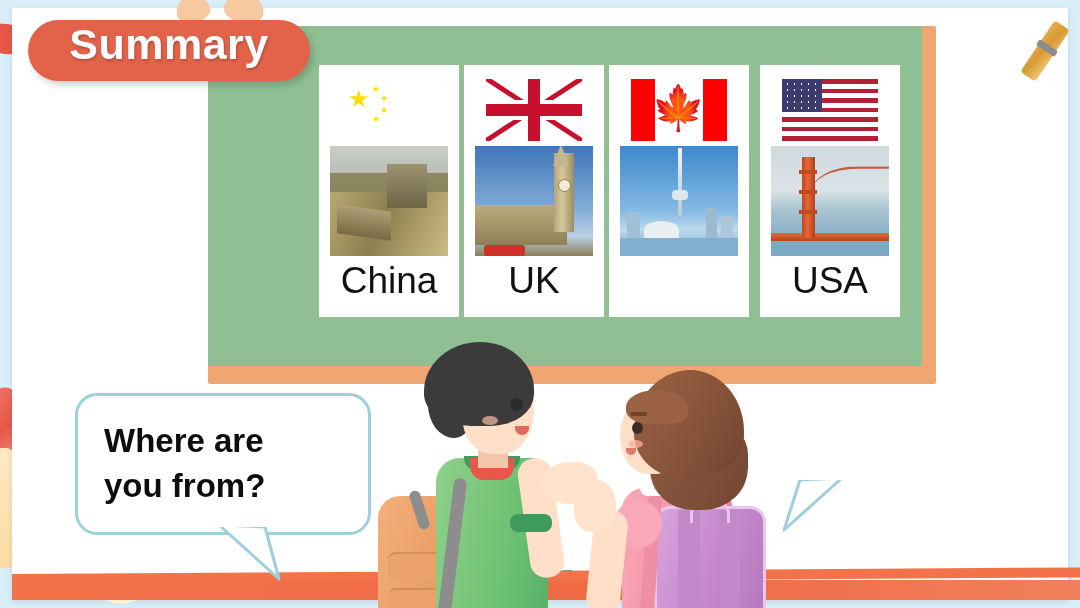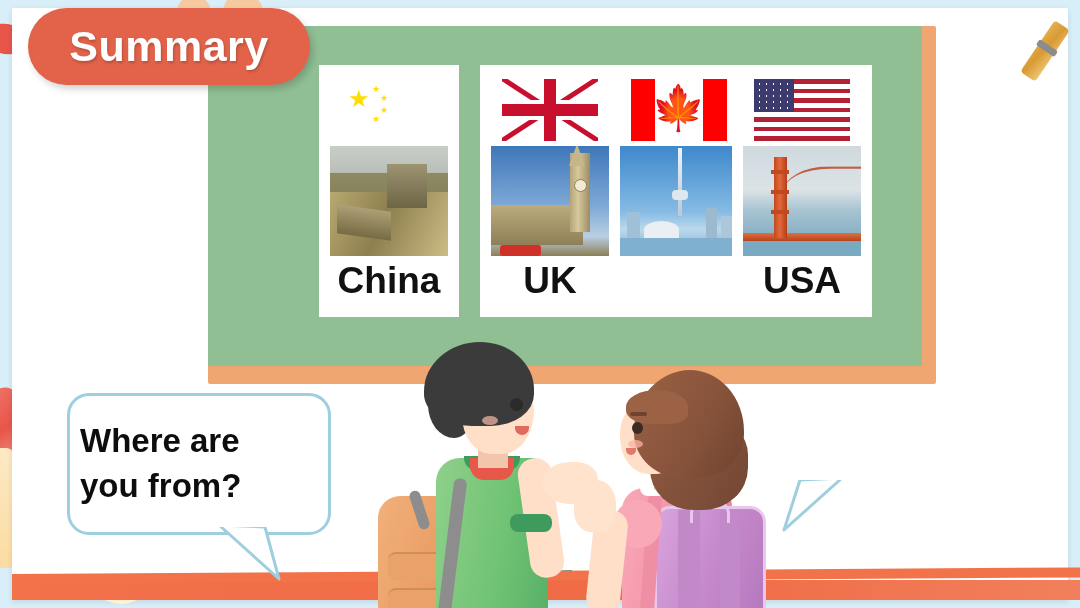--- a/index.html
+++ b/index.html
@@ -54,10 +54,10 @@
   }
   
   .summary-pill{
-    position:absolute;left:28px;top:8px;width:282px;height:77px;
+    position:absolute;left:28px;top:20px;width:282px;height:61px;
     background:#e2634a;border-radius:44px;
     box-shadow:3px 4px 7px rgba(0,0,0,.18);
-    display:flex;align-items:center;justify-content:center;
+    display:flex;align-items:flex-start;justify-content:center;
     z-index:40;
   }
   .summary-pill span{

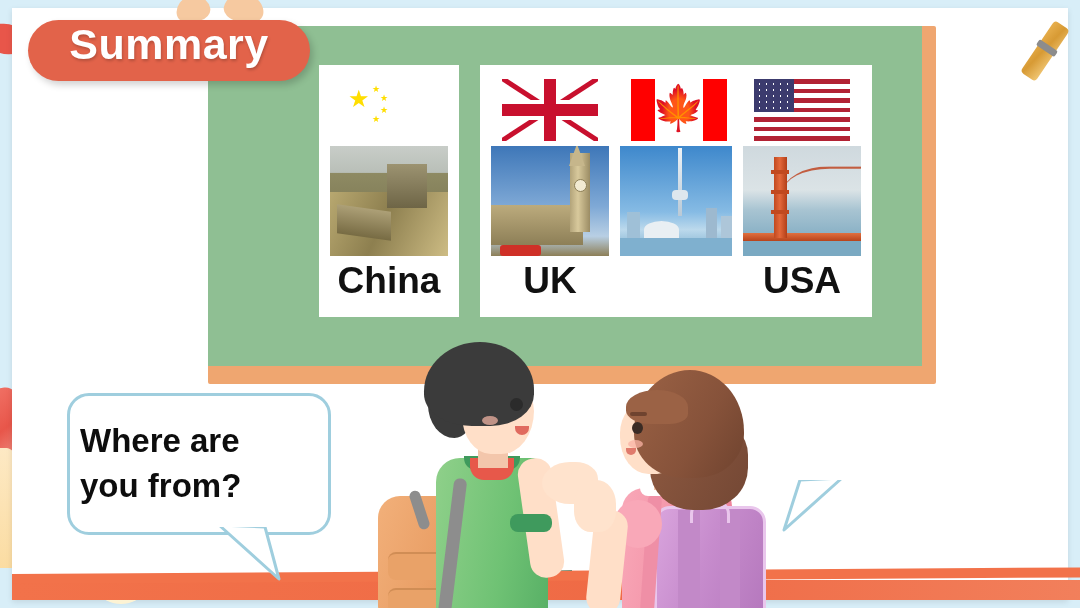--- a/index.html
+++ b/index.html
@@ -88,7 +88,7 @@
     margin-top:5px;width:118px;height:110px;position:relative;overflow:hidden;
   }
   .card .cname{
-    margin-top:6px;font-size:37px;font-weight:bold;color:#111;line-height:1;
+    margin-top:6px;font-size:37px;font-weight:normal;color:#111;line-height:1;
     white-space:nowrap;
   }
   #card-china{left:307px;}

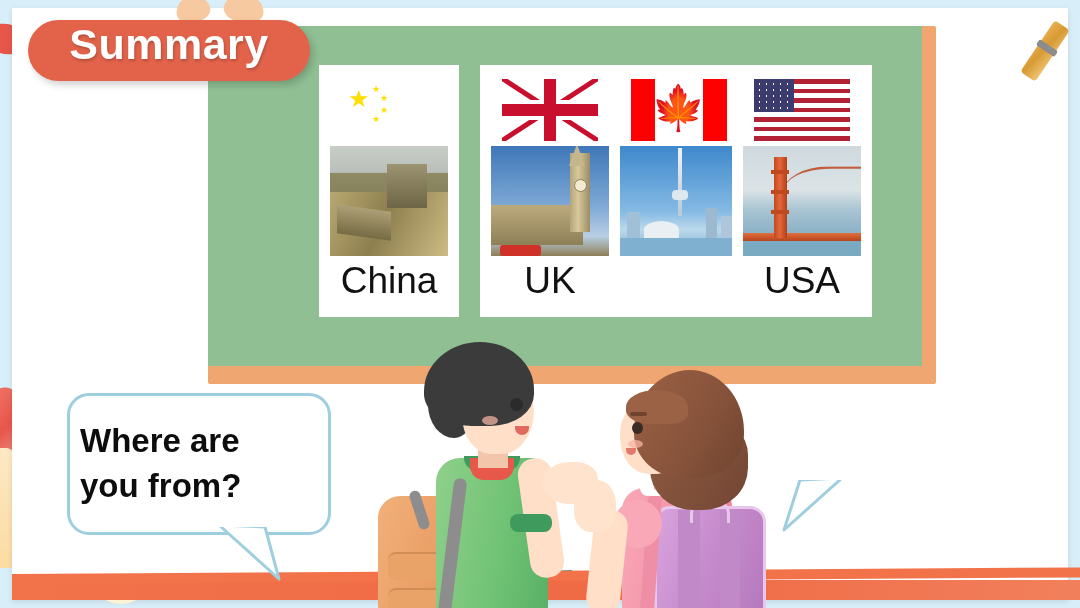--- a/index.html
+++ b/index.html
@@ -92,7 +92,7 @@
     white-space:nowrap;
   }
   #card-china{left:307px;}
-  #card-uk{left:468px;}
+  #card-uk{left:452px;}
   #card-canada{left:597px;}
   #card-usa{left:720px;}
   #card-canada .cname{font-size:33px;}

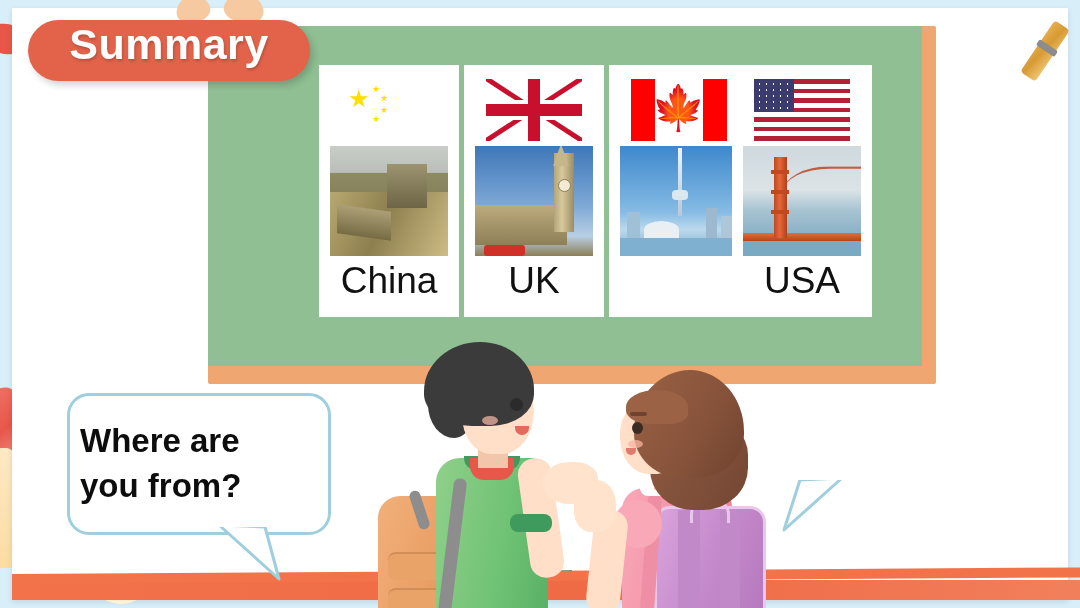--- a/index.html
+++ b/index.html
@@ -94,7 +94,7 @@
   #card-china{left:307px;}
   #card-uk{left:452px;}
   #card-canada{left:597px;}
-  #card-usa{left:720px;}
+  #card-usa{left:748px;}
   #card-canada .cname{font-size:33px;}
   
   .flag-cn{background:#de2910;}

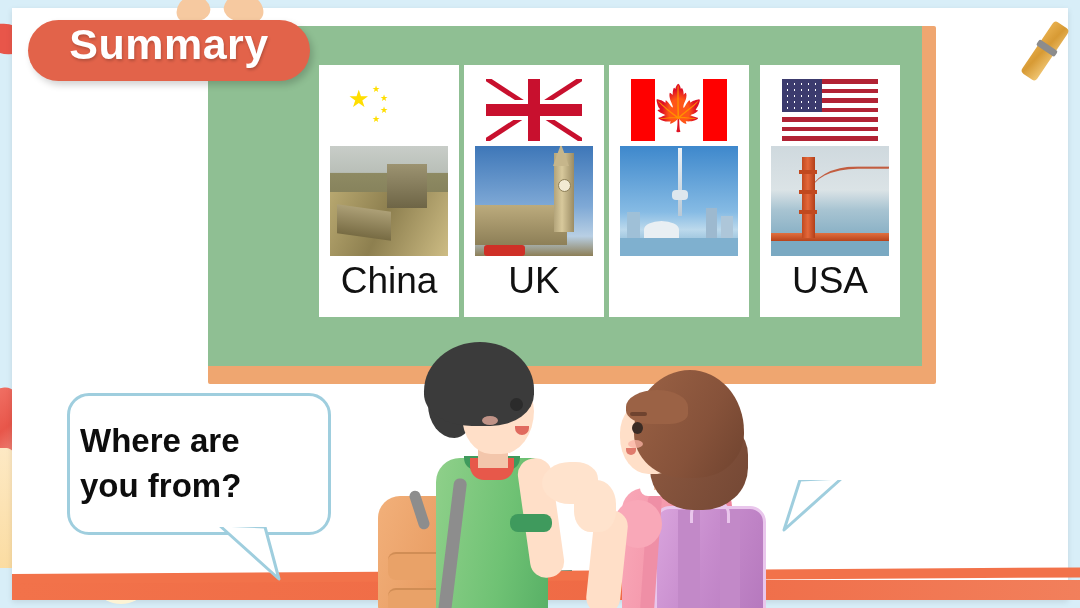--- a/index.html
+++ b/index.html
@@ -271,7 +271,7 @@
     position:absolute;background:#ffffff;border:3px solid #9fcede;border-radius:22px;
     z-index:35;display:flex;align-items:center;
   }
-  #bubble-left{left:55px;top:385px;width:238px;height:136px;padding:0 10px;}
+  #bubble-left{left:63px;top:385px;width:238px;height:136px;padding:0 26px;}
   #bubble-left .btext{
     font-size:33px;font-weight:bold;color:#0d0d0d;line-height:1.35;
   }

